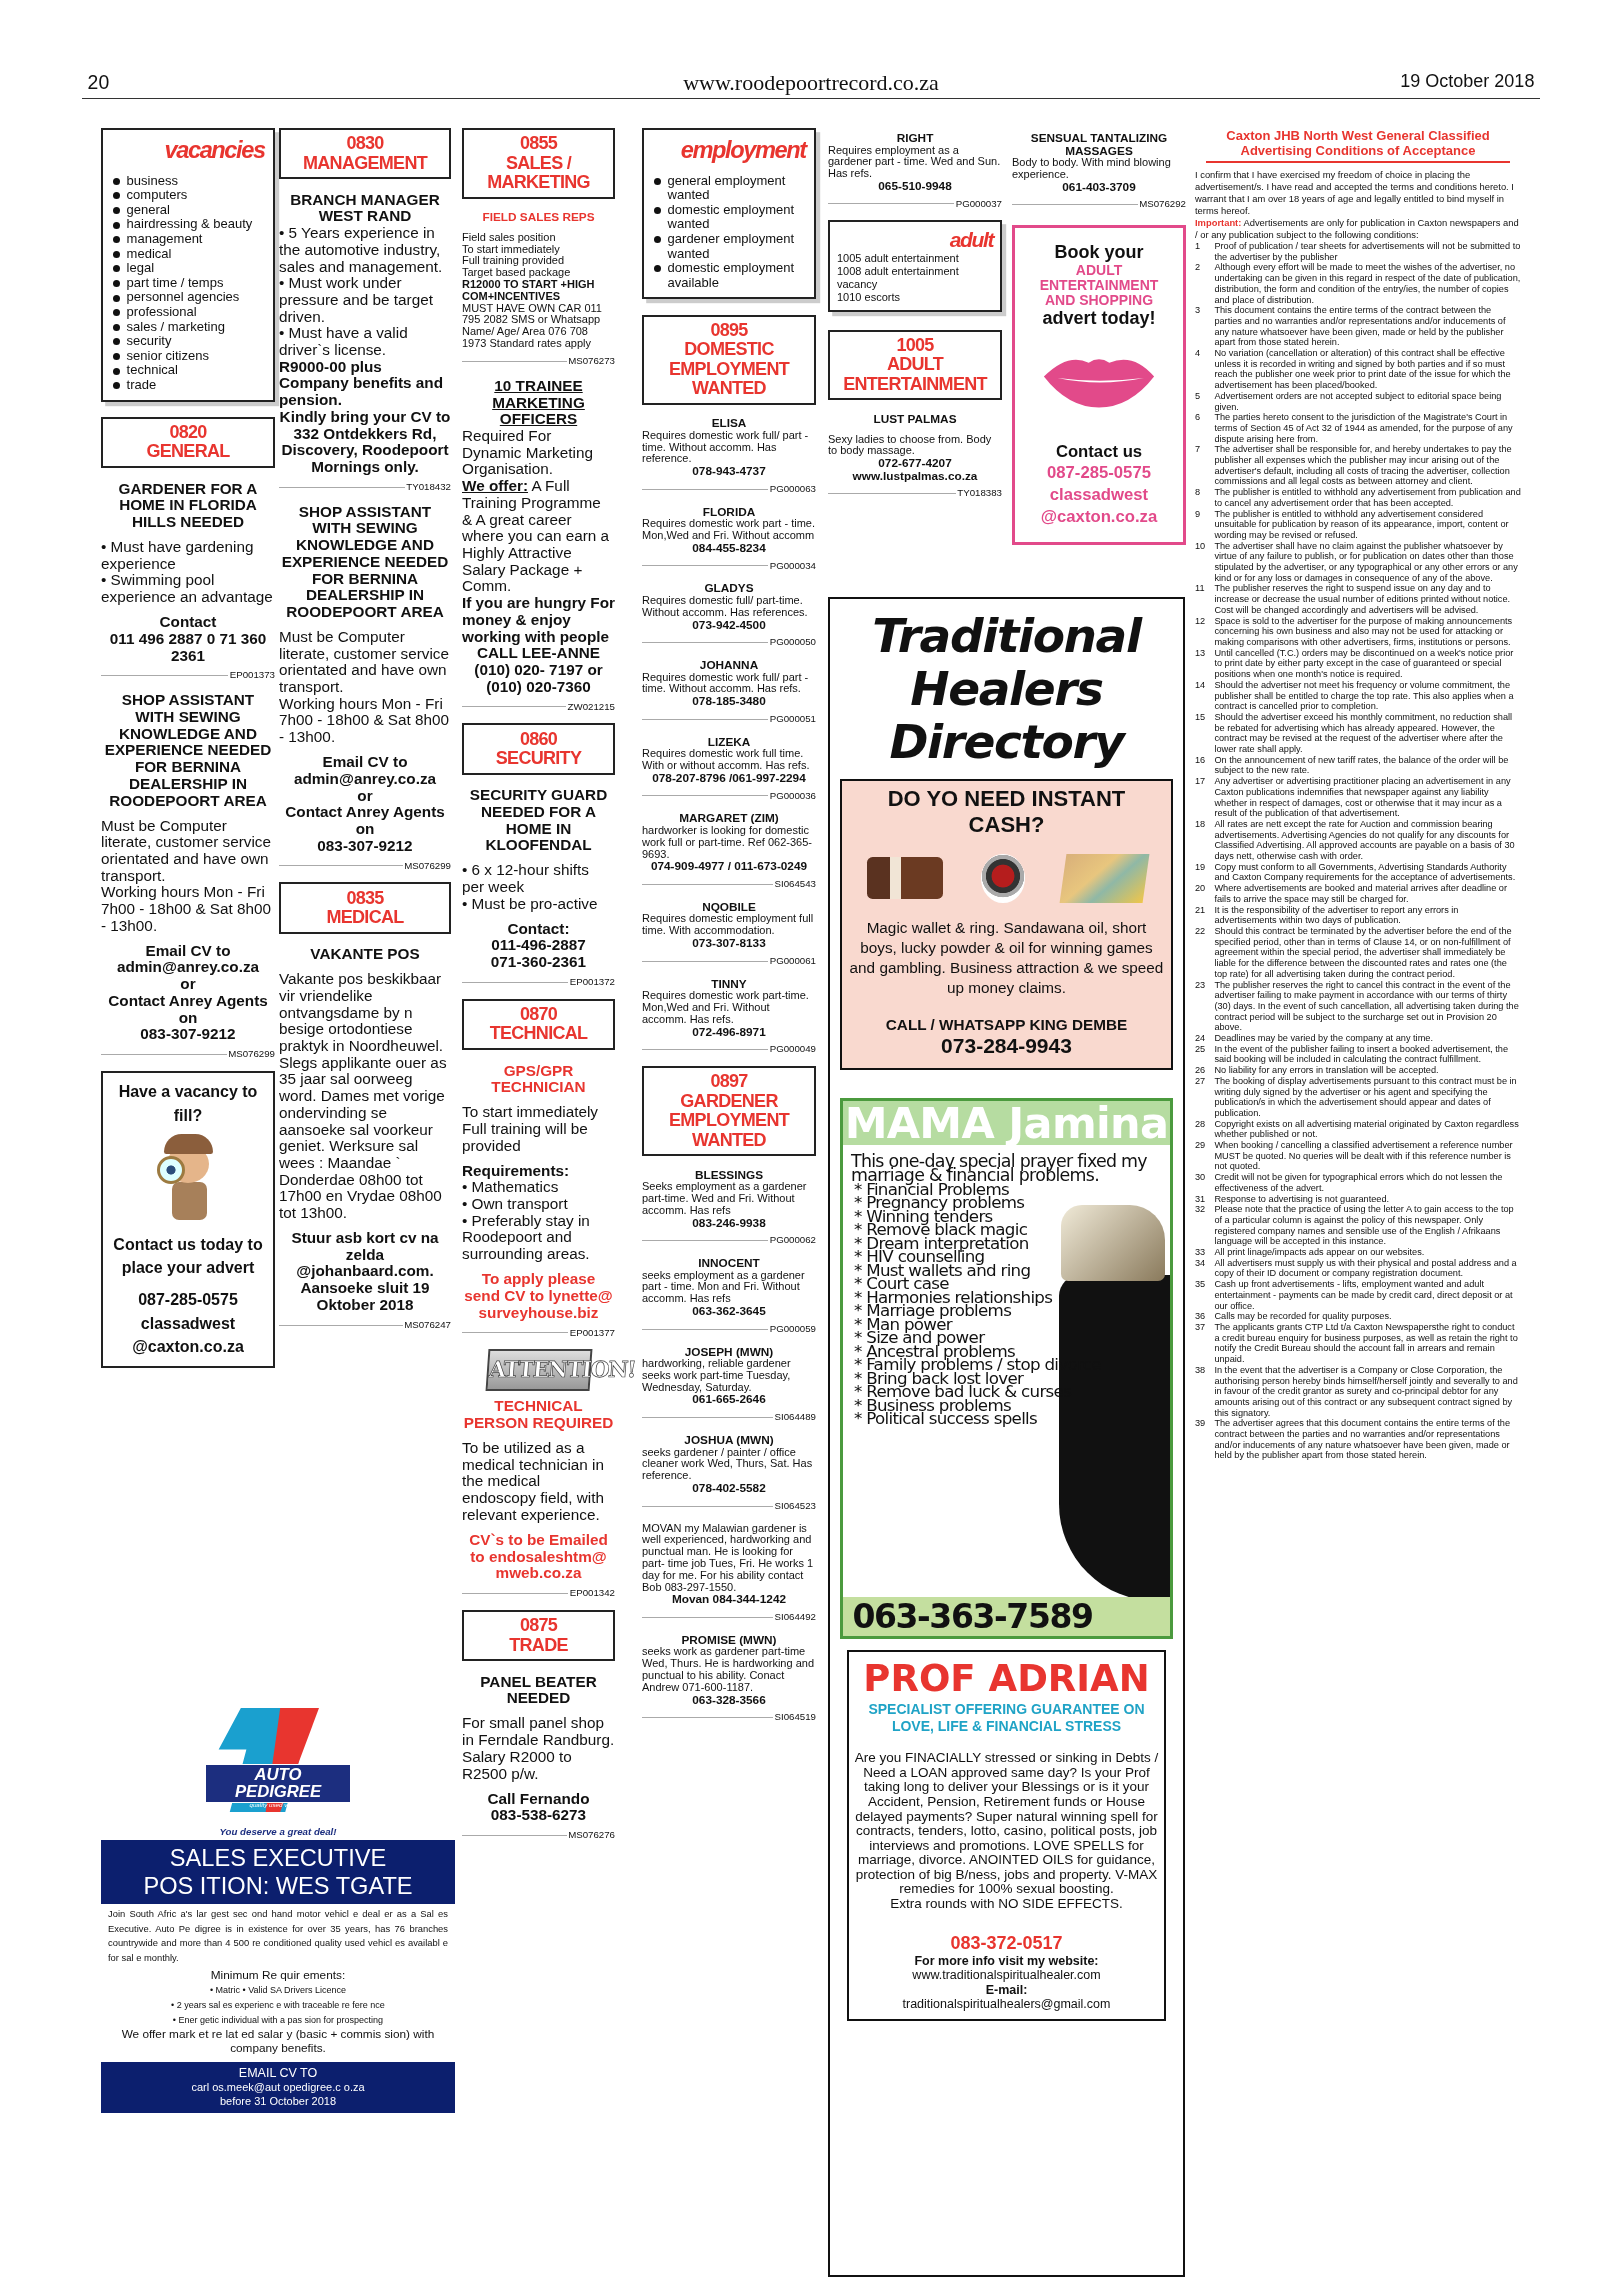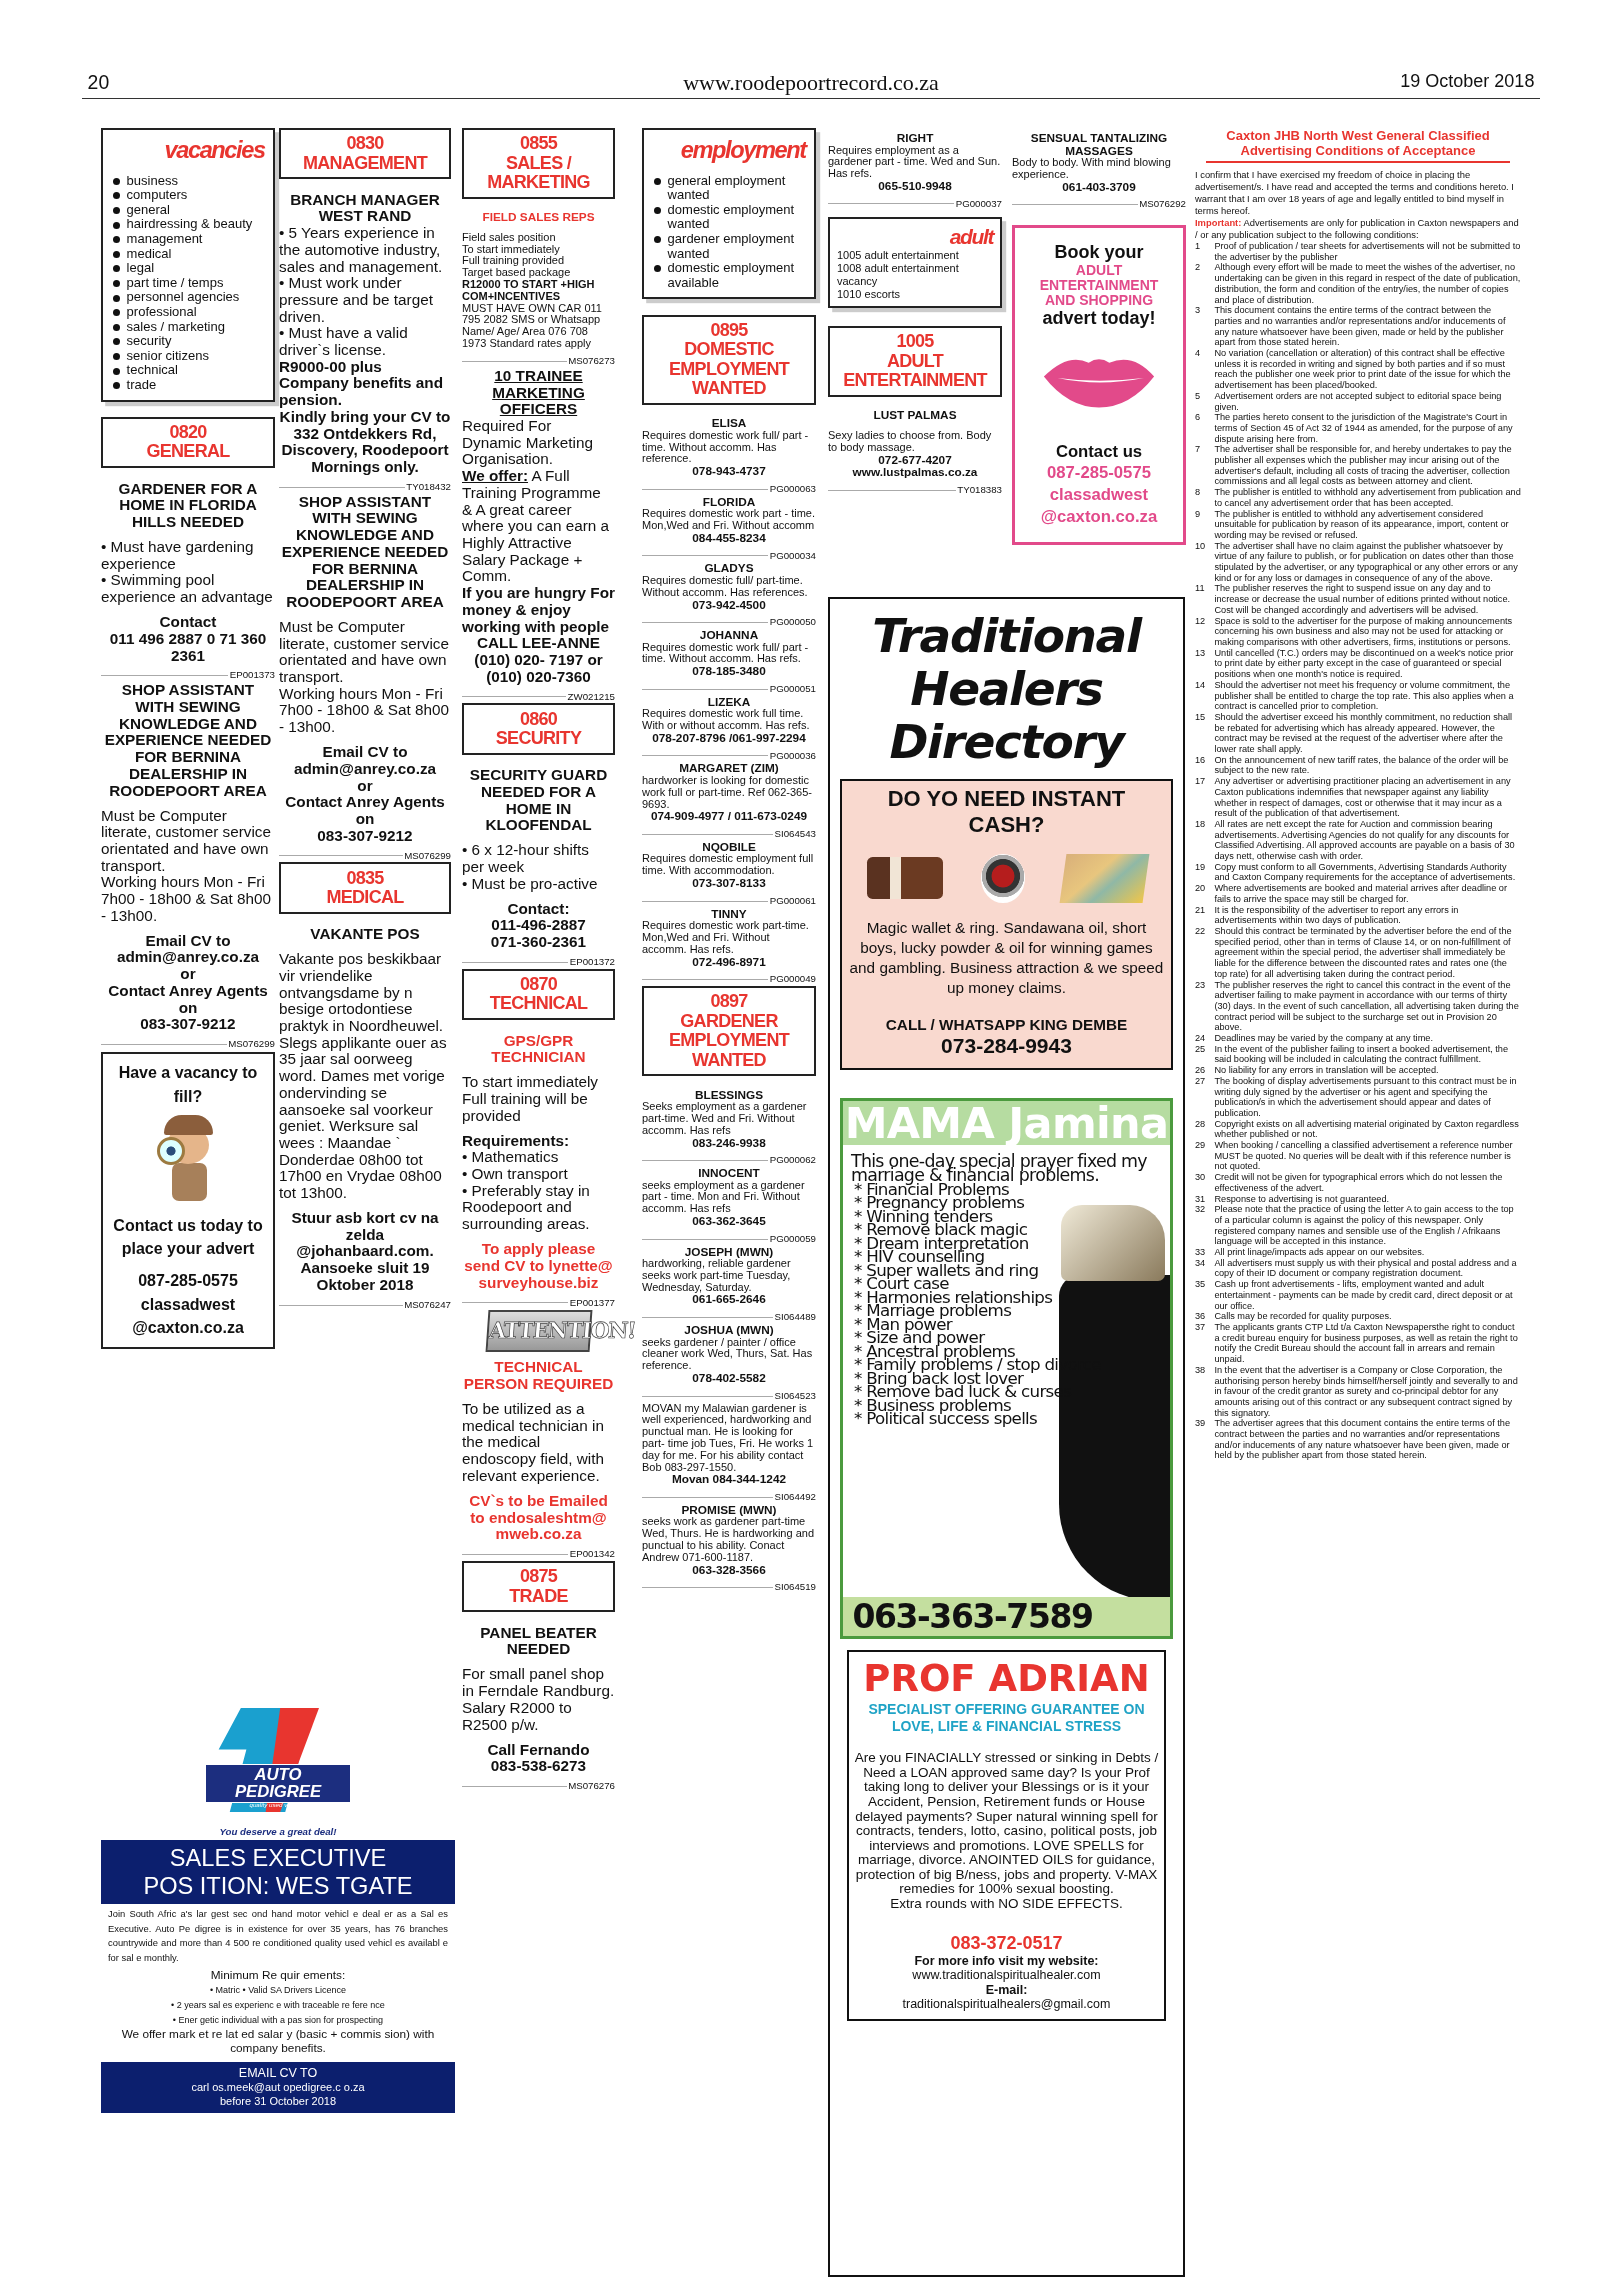--- a/index.html
+++ b/index.html
@@ -23,7 +23,7 @@
 .catbox ul{list-style:none}
 .catbox li{font-size:13px;line-height:14.6px;padding-left:15.3px;position:relative}
 .catbox li:before{content:"";position:absolute;left:1.4px;top:4.2px;width:7px;height:7px;border-radius:50%;background:#111}
-.ad{margin-bottom:6px}
+.ad{margin-bottom:16px}
 .ad .h{font-weight:bold;text-align:center;font-size:15.3px;line-height:16.7px}
 .ad .hs{font-weight:bold;text-align:center;font-size:11.8px;line-height:12.5px}
 .ad .t{font-size:15.3px;line-height:16.7px}

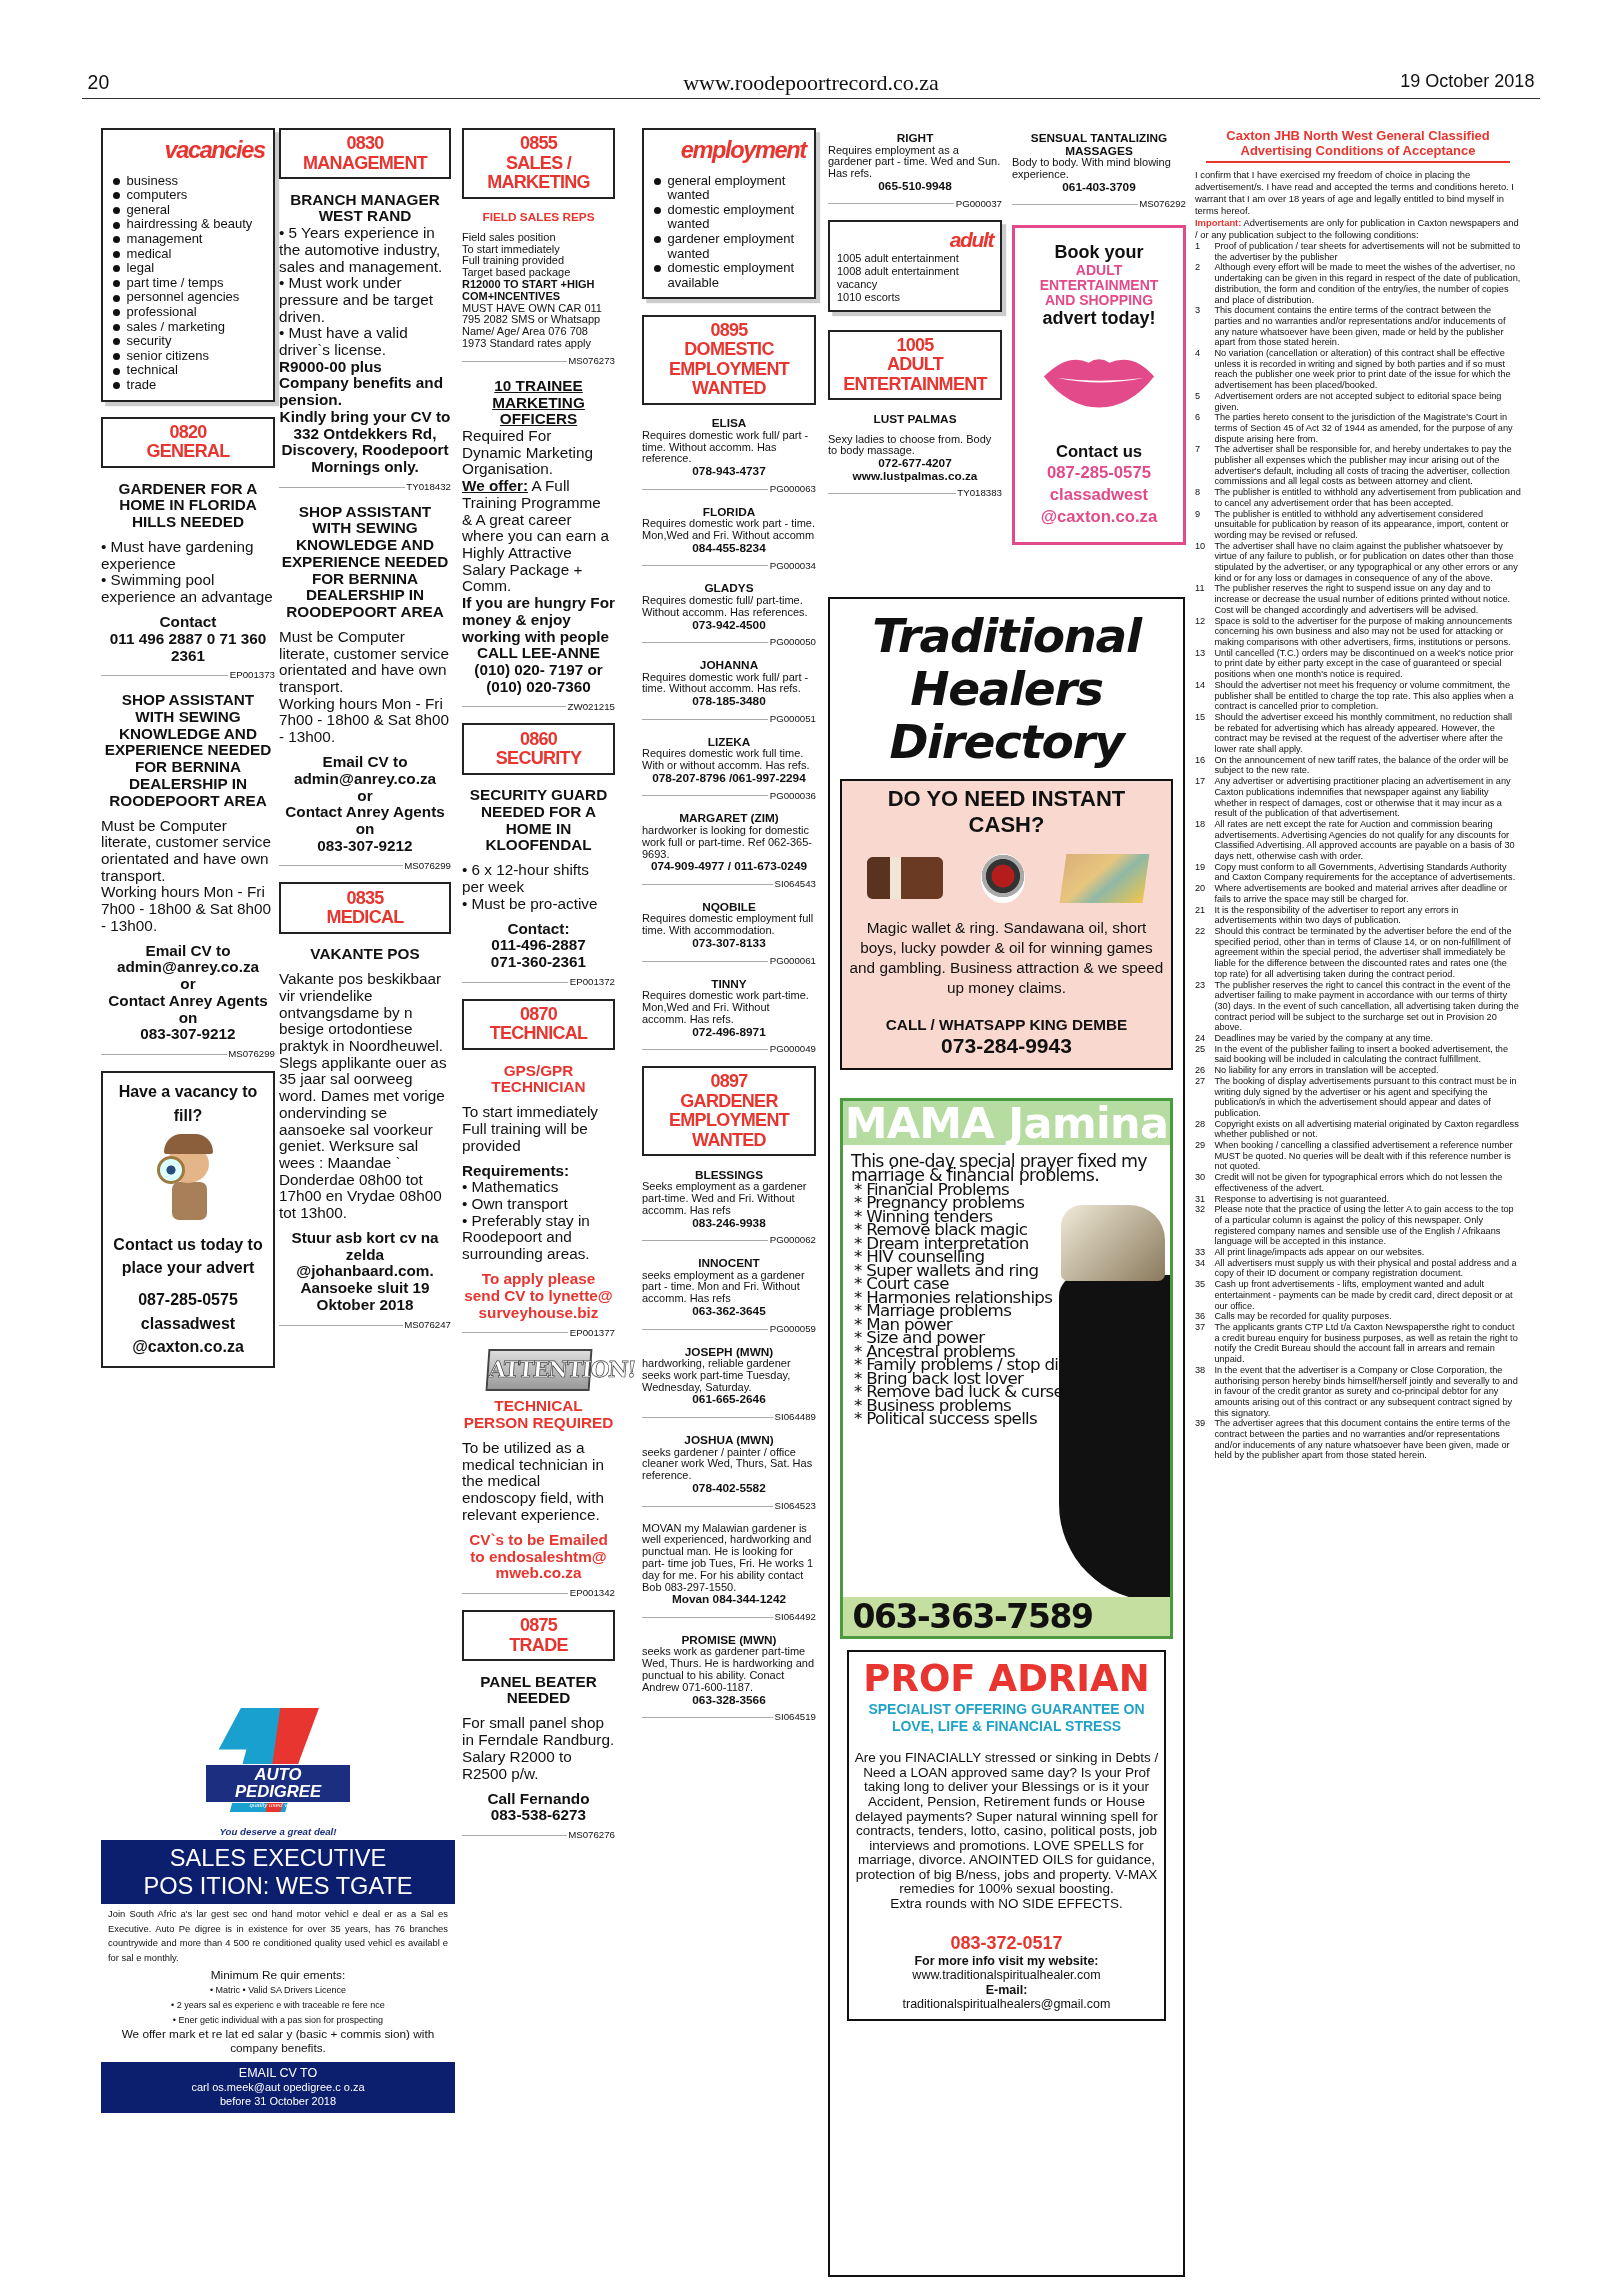--- a/index.html
+++ b/index.html
@@ -504,7 +504,7 @@
         <li>Remove black magic</li>
         <li>Dream interpretation</li>
         <li>HIV counselling</li>
-        <li>Super wallets and ring</li>
+        <li>Must wallets and ring</li>
         <li>Court case</li>
         <li>Harmonies relationships</li>
         <li>Marriage problems</li>

